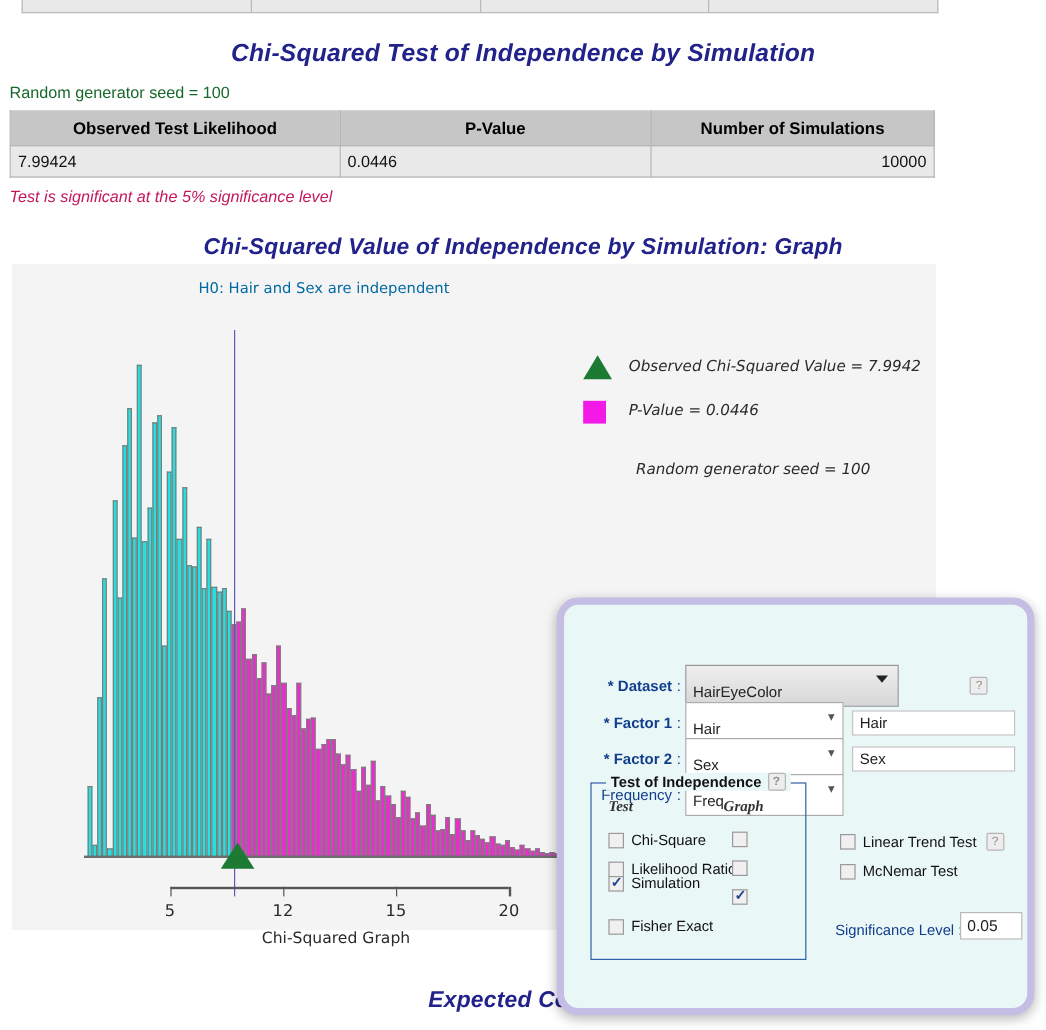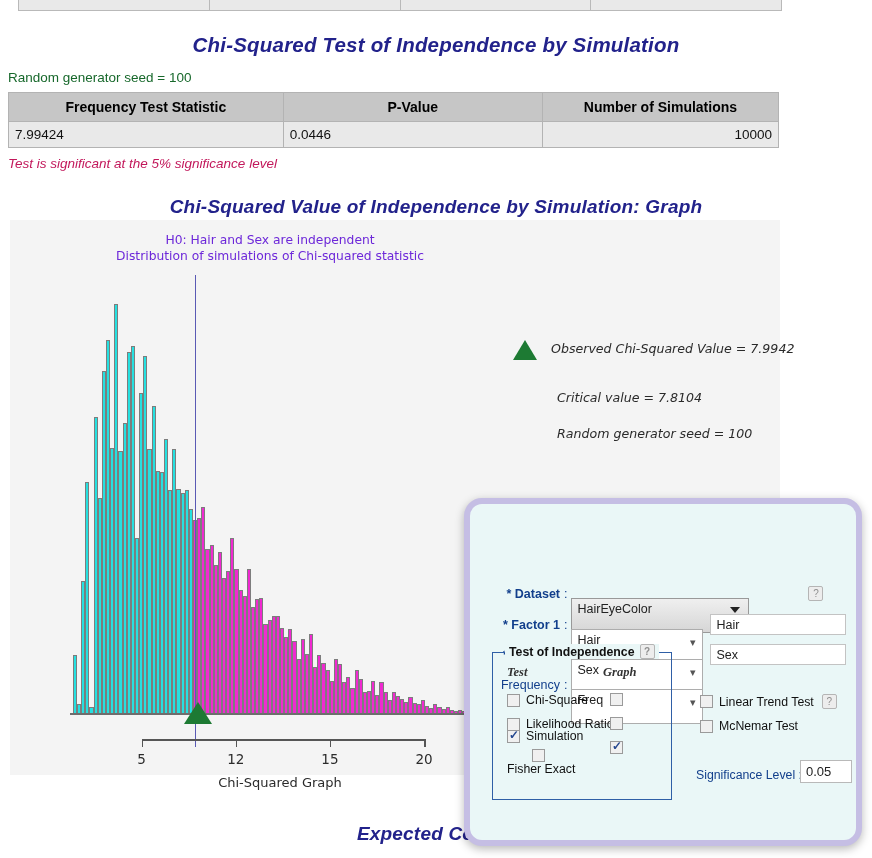--- a/index.html
+++ b/index.html
@@ -262,7 +262,7 @@
   <table class="res-table">
     <thead>
       <tr>
-        <th style="width:34.5%">Frequency Test Statistic</th>
+        <th style="width:34.5%">Observed Test Likelihood</th>
         <th style="width:32.5%">P-Value</th>
         <th>Number of Simulations</th>
       </tr>

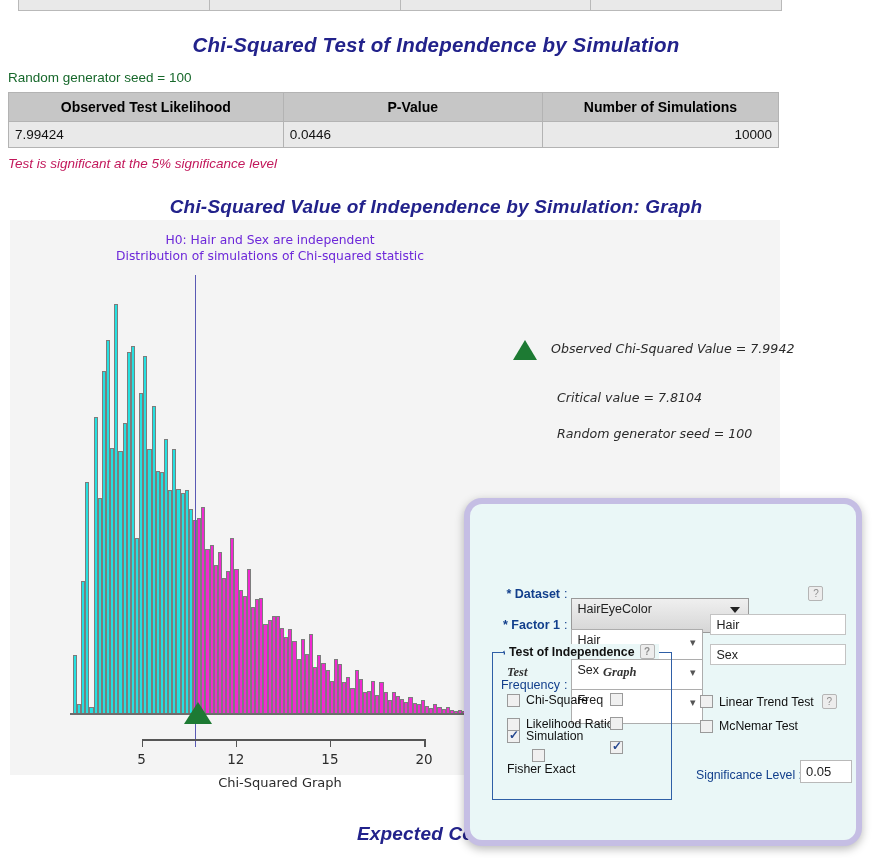--- a/index.html
+++ b/index.html
@@ -66,7 +66,7 @@
   }
   .gp-subtitle {
     position: absolute; top: 12px; left: 0; width: 520px;
-    text-align: center; color: #6d28d9; font-size: 12.3px; line-height: 16px;
+    text-align: center; color: #0369a1; font-size: 12.3px; line-height: 16px;
     font-family: "DejaVu Sans", sans-serif;
   }
 

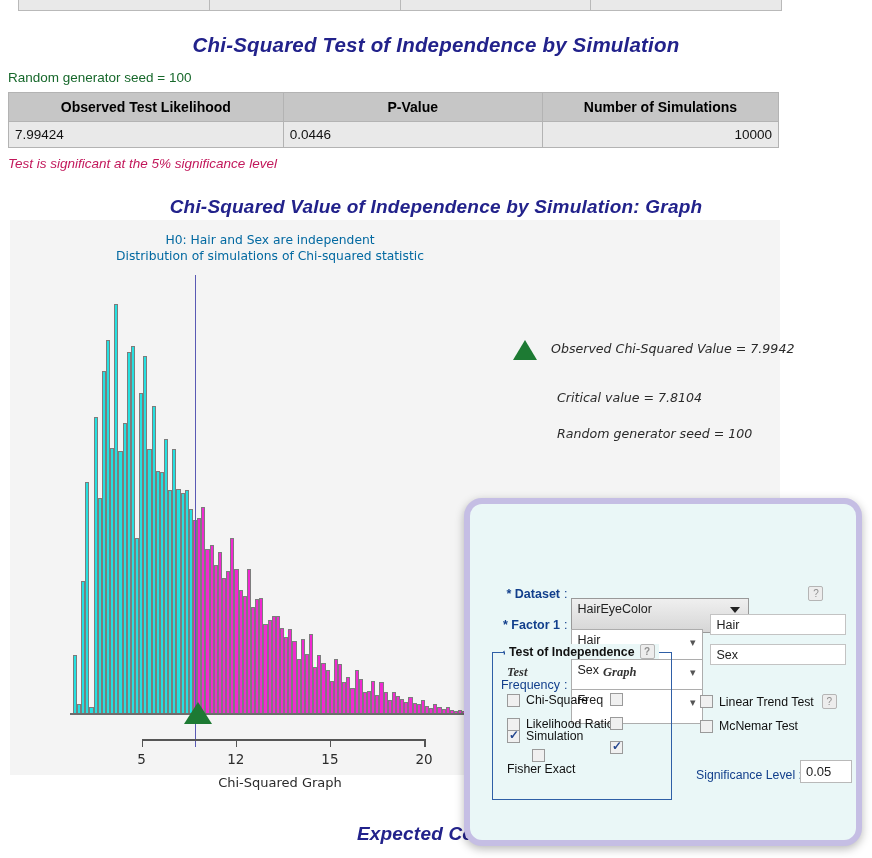--- a/index.html
+++ b/index.html
@@ -284,7 +284,6 @@
 
     <div class="gp-subtitle">
       <div>H0: Hair and Sex are independent</div>
-      <div>Distribution of simulations of Chi-squared statistic</div>
     </div>
 
     <div id="plot">

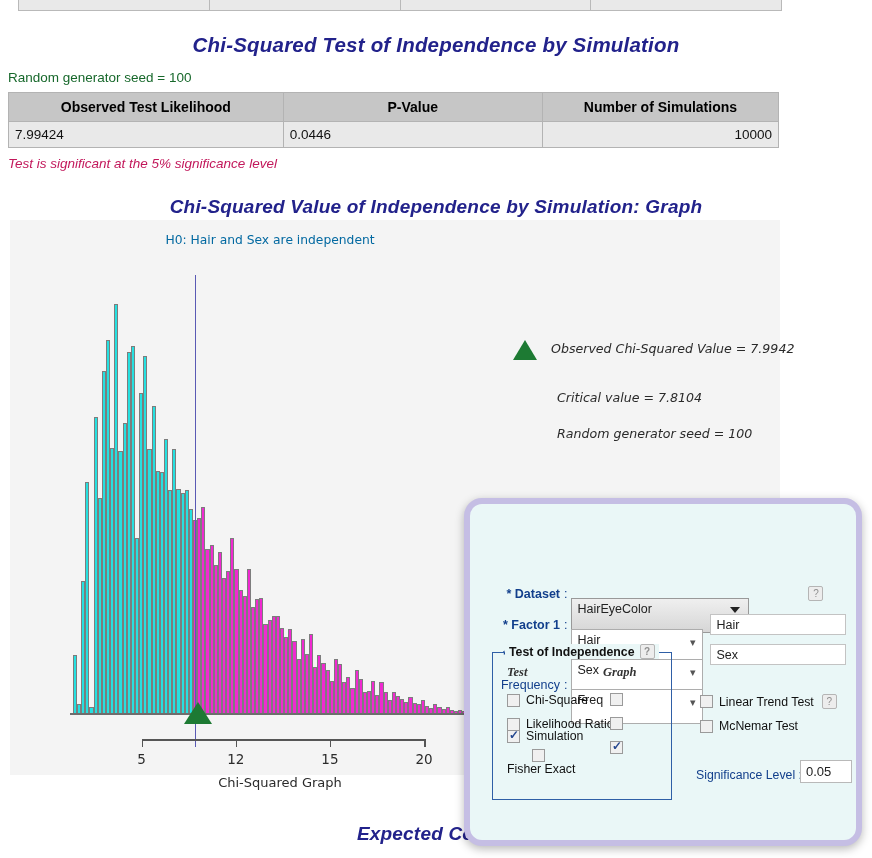--- a/index.html
+++ b/index.html
@@ -120,7 +120,7 @@
   }
 
   
-  #legend { position: absolute; left: 495px; top: 75px; width: 270px; margin-top: 44px; }
+  #legend { position: absolute; left: 468px; top: 75px; width: 270px; }
   .lg-row { position: relative; height: 37px; }
   .lg-sym { position: absolute; left: 0; top: 0; width: 46px; height: 22px; }
   .lg-txt {

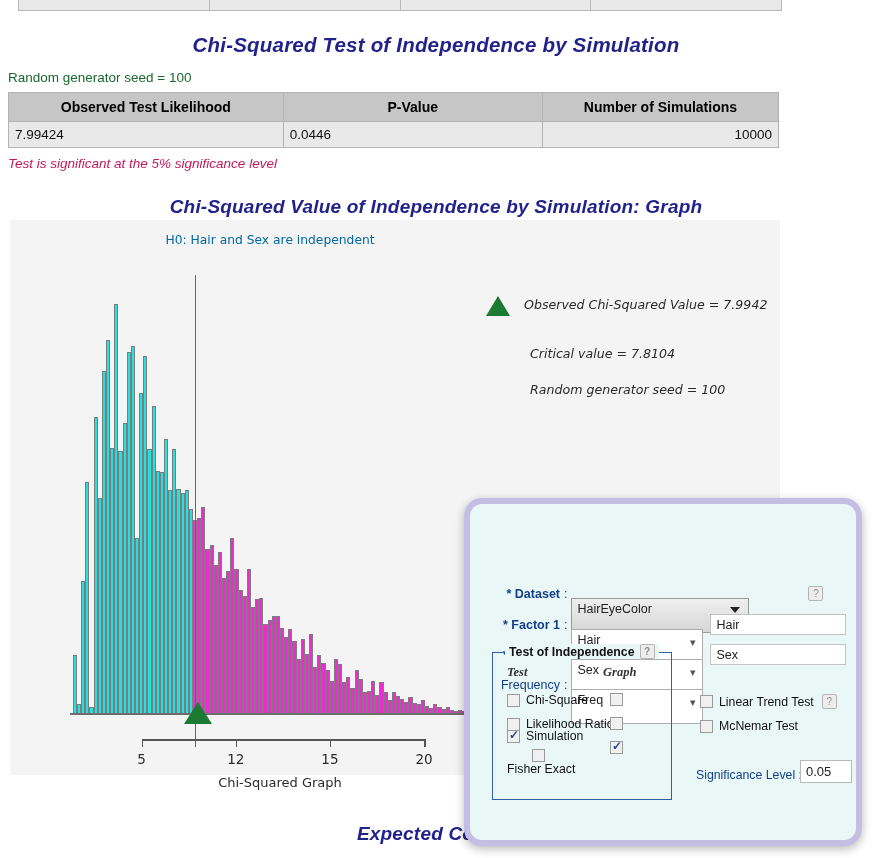--- a/index.html
+++ b/index.html
@@ -414,6 +414,12 @@
         </span>
         <span class="lg-txt">Observed Chi-Squared Value = 7.9942</span>
       </div>
+      <div class="lg-row">
+        <span class="lg-sym">
+          <span class="sym-sq"></span>
+        </span>
+        <span class="lg-txt">P-Value = 0.0446</span>
+      </div>
       <div style="height:14px"></div>
       <div class="lg-note"> Critical value = 7.8104</div>
       <div class="lg-note">Random generator seed = 100</div>

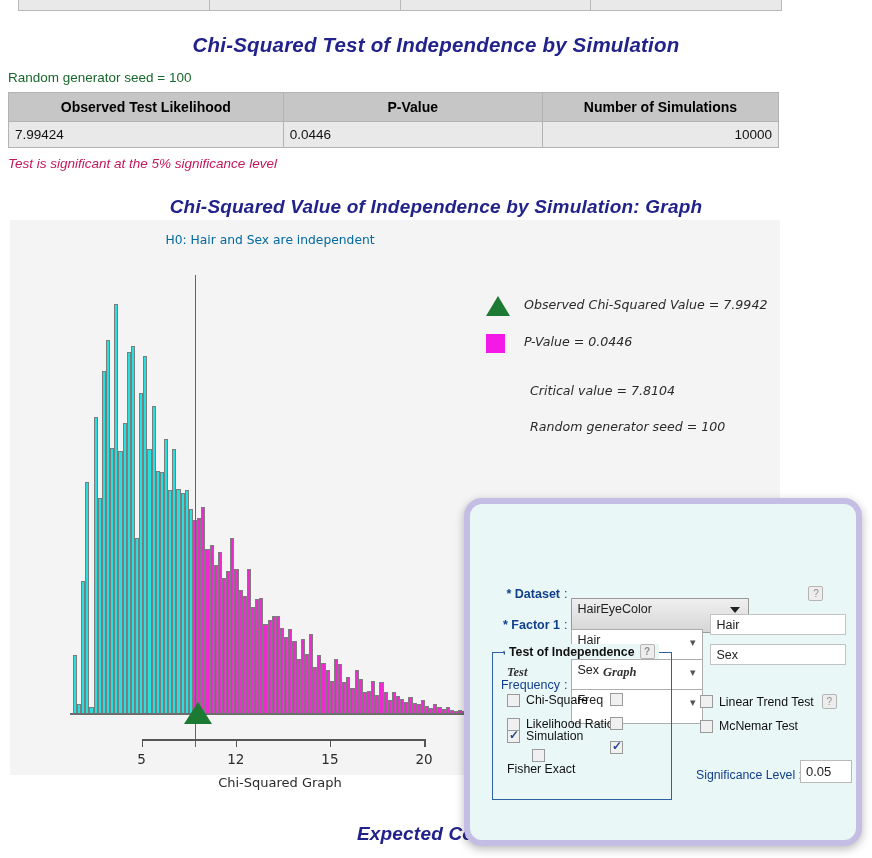--- a/index.html
+++ b/index.html
@@ -421,7 +421,6 @@
         <span class="lg-txt">P-Value = 0.0446</span>
       </div>
       <div style="height:14px"></div>
-      <div class="lg-note"> Critical value = 7.8104</div>
       <div class="lg-note">Random generator seed = 100</div>
     </div>
   </div>

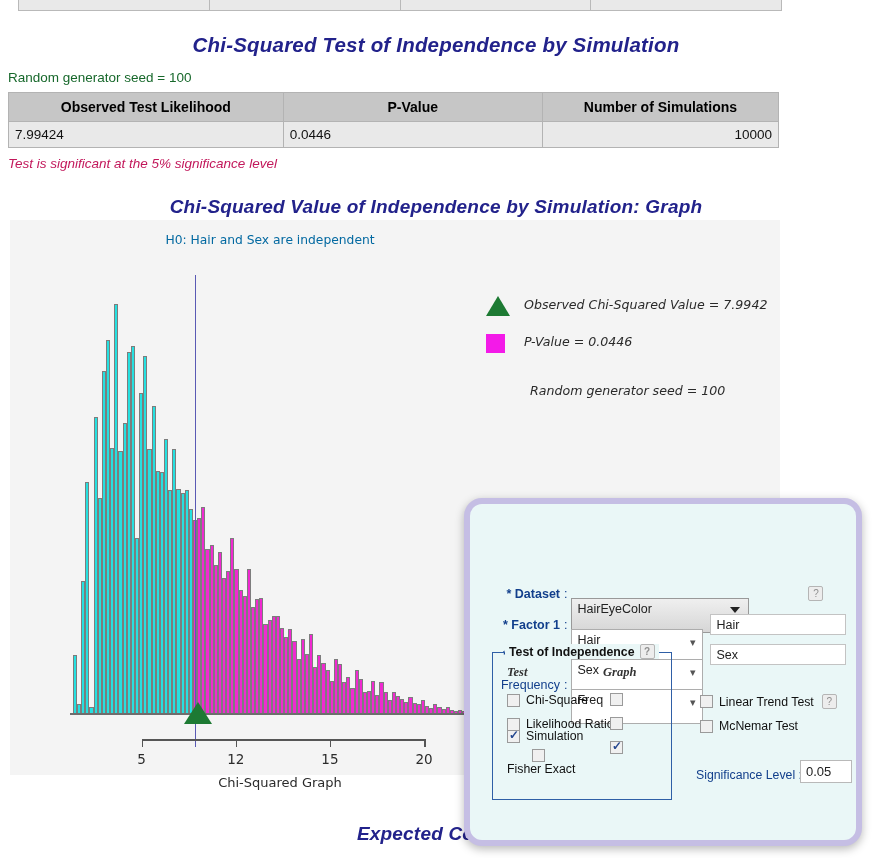--- a/index.html
+++ b/index.html
@@ -179,8 +179,8 @@
   .sel {
     box-sizing: border-box; height: 35px; position: relative;
     border: 1px solid #adadad; background: #fff;
-    font-size: 12.5px; color: #222; padding: 2px 20px 0 5px;
-    line-height: 17px; white-space: nowrap; overflow: hidden; margin-top: 44px;
+    font-size: 12.5px; color: #222; padding: 14px 20px 0 5px;
+    line-height: 17px; white-space: nowrap; overflow: hidden;
   }
   .sel.gray { background: linear-gradient(#efefef,#d6d6d6); border-color: #999; }
   .sel .arrow-solid {

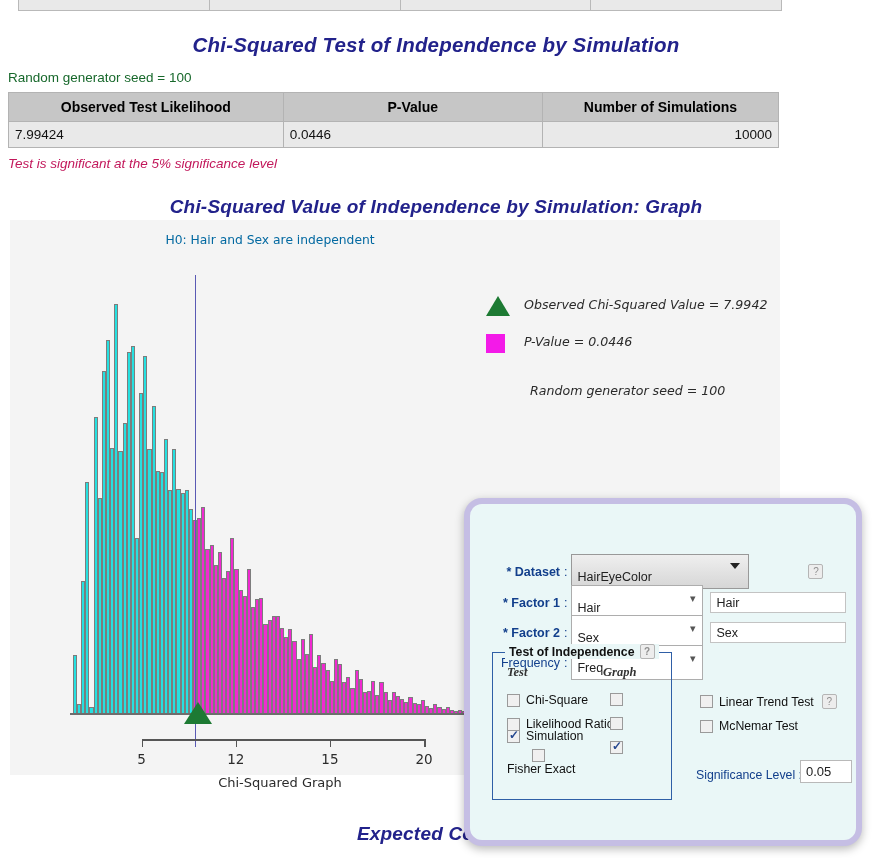--- a/index.html
+++ b/index.html
@@ -501,7 +501,7 @@
         <span class="cbox checked lone"></span>
       </div>
 
-      <div class="cbrow" style="left:14px; top:96px;flex-direction:column;">
+      <div class="cbrow" style="left:14px; top:112px;">
         <span class="cbox"></span>
         <span>Fisher Exact</span>
       </div>

